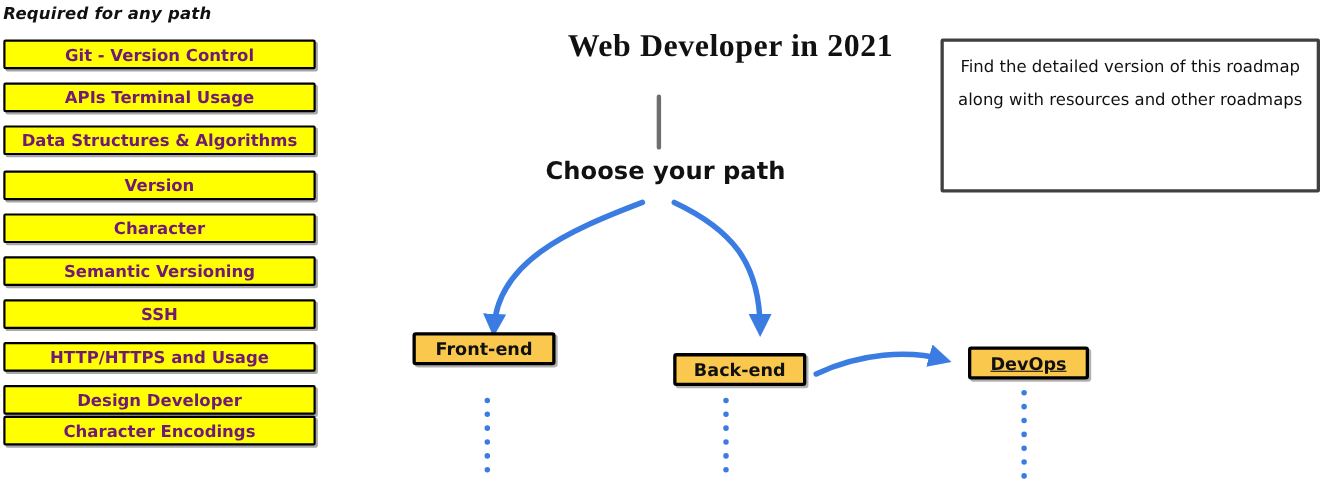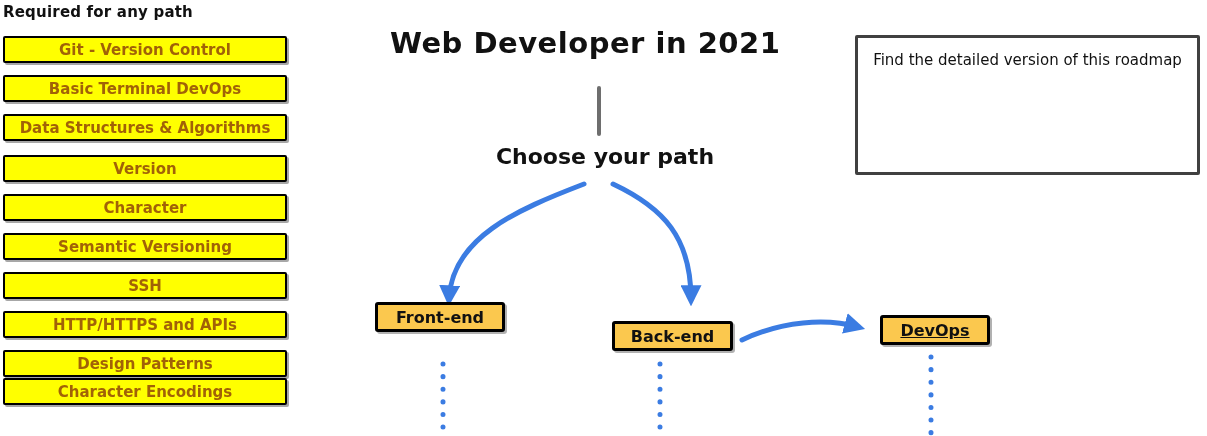--- a/index.html
+++ b/index.html
@@ -14,7 +14,7 @@
   
   .sidebar-title {
     position:absolute; left:3px; top:3px;
-    font-size:15px; font-weight:bold; letter-spacing:0.2px;
+    font-size:15px; font-weight:bold; letter-spacing:0.2px;font-style:italic;
   }
   .topic {
     position:absolute; left:3px; width:280px; height:23px;

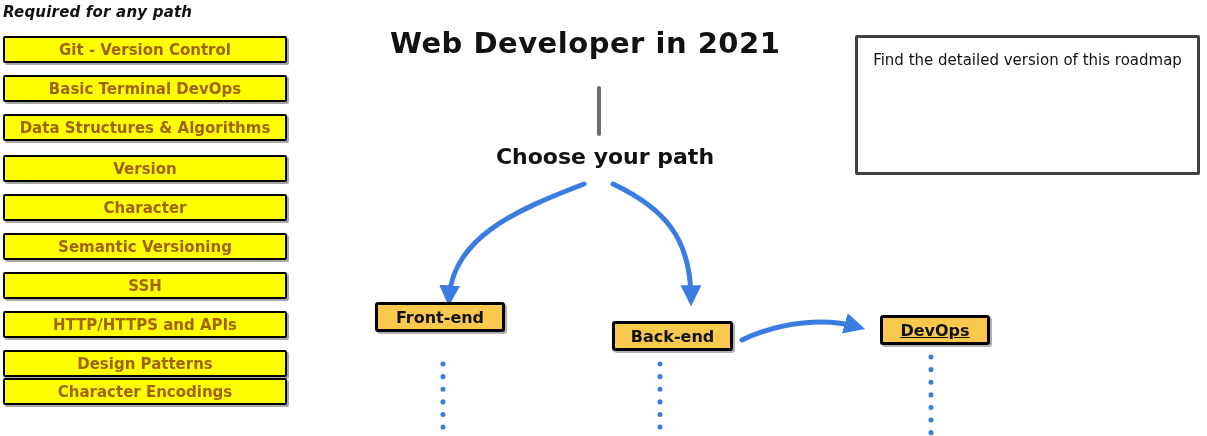--- a/index.html
+++ b/index.html
@@ -21,7 +21,7 @@
     background:#FFFF00; border:2px solid #000; border-radius:2px;
     box-shadow:2px 2px 0 rgba(60,60,60,0.45);
     display:flex; align-items:center; justify-content:center;
-    font-size:15px; font-weight:bold; color:#a16207; cursor:pointer;
+    font-size:15px; font-weight:bold; color:#701a75; cursor:pointer;
   }
 
   

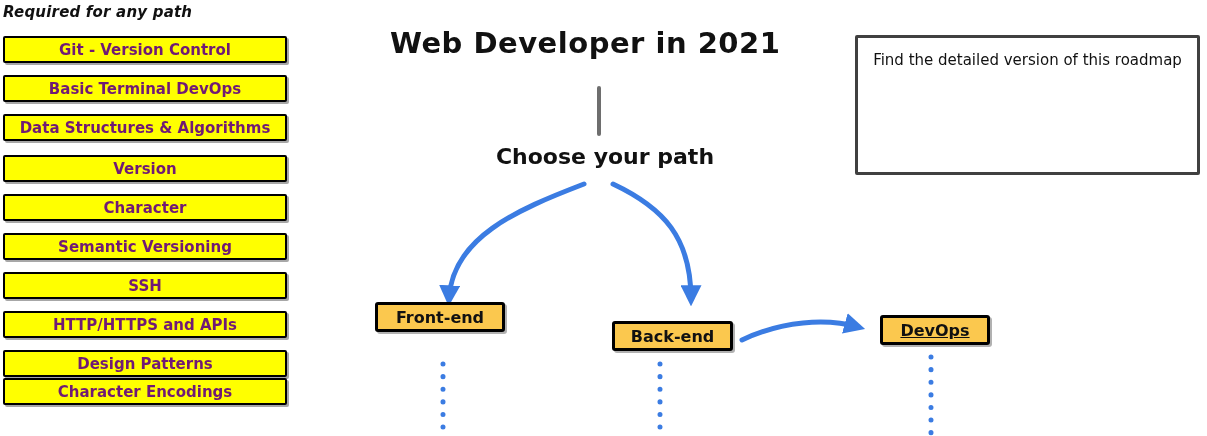--- a/index.html
+++ b/index.html
@@ -26,8 +26,8 @@
 
   
   .main-title {
-    position:absolute; left:390px; top:26px; width:400px;
-    text-align:left; font-size:29px; font-weight:bold; letter-spacing:0.5px;
+    position:absolute; left:412px; top:26px; width:400px;
+    text-align:right; font-size:29px; font-weight:bold; letter-spacing:0.5px;font-family:Liberation Serif, serif;
   }
   .choose-path {
     position:absolute; left:460px; top:144px; width:290px;

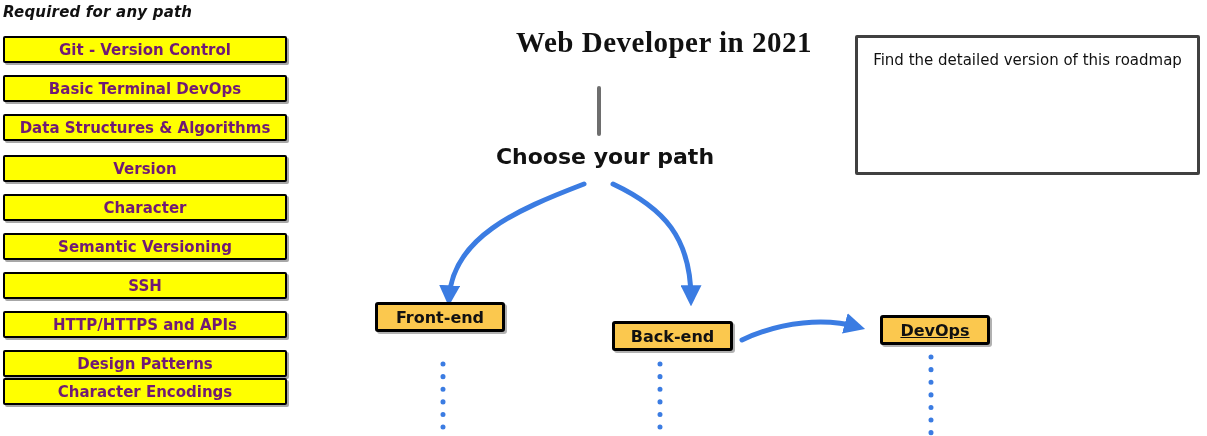--- a/index.html
+++ b/index.html
@@ -84,7 +84,7 @@
 <div class="sidebar-title">Required for any path</div>
 
 <div class="topic" style="top:36px">Git - Version Control</div>
-<div class="topic" style="top:75px">Basic Terminal DevOps</div>
+<div class="topic" style="top:75px">APIs Terminal Usage</div>
 <div class="topic" style="top:114px">Data Structures &amp; Algorithms</div>
 <div class="topic" style="top:155px">Version</div>
 <div class="topic" style="top:194px">Character</div>

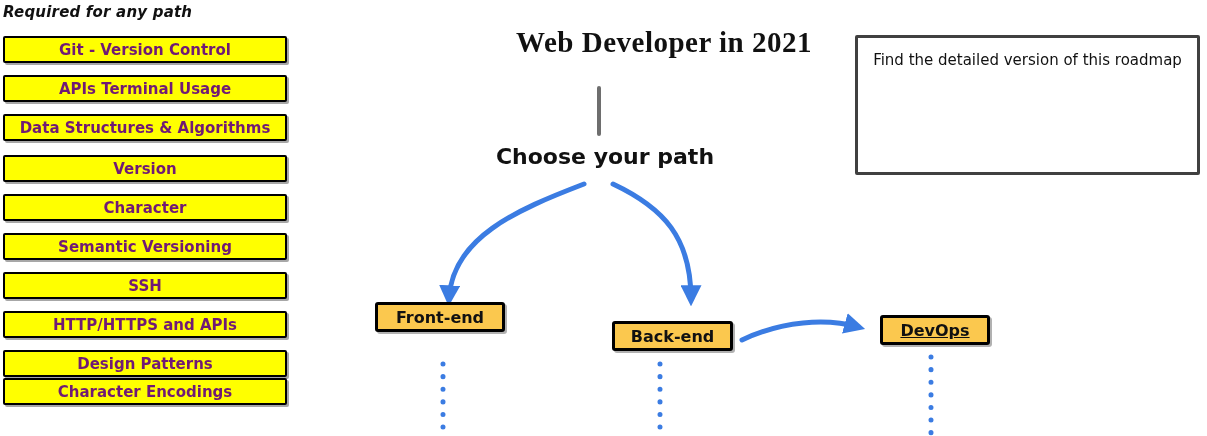--- a/index.html
+++ b/index.html
@@ -103,6 +103,7 @@
 
 <div class="info-box">
   <div class="info-line">Find the detailed version of this roadmap</div>
+  <div class="info-line">along with resources and other roadmaps</div>
 </div>
 
 </body></html>

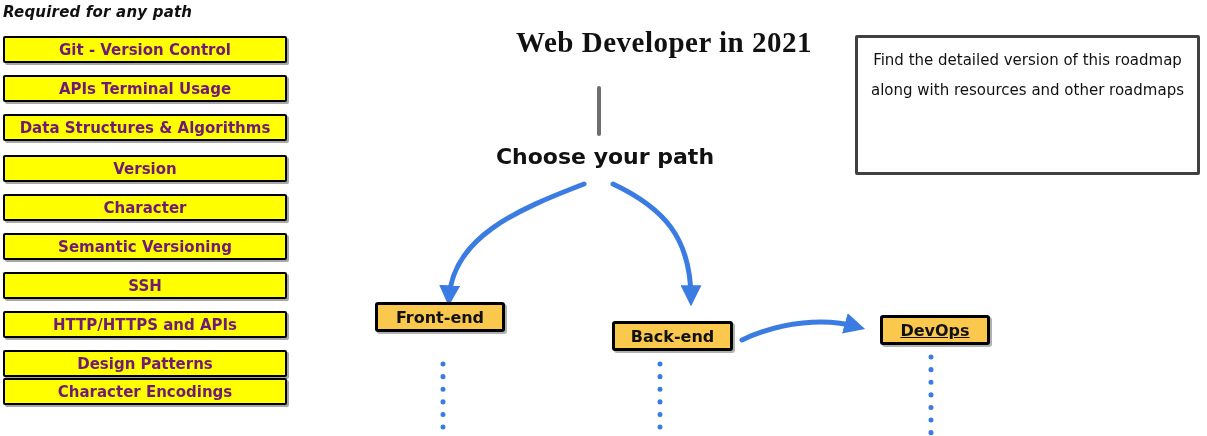--- a/index.html
+++ b/index.html
@@ -90,7 +90,7 @@
 <div class="topic" style="top:194px">Character</div>
 <div class="topic" style="top:233px">Semantic Versioning</div>
 <div class="topic" style="top:272px">SSH</div>
-<div class="topic" style="top:311px">HTTP/HTTPS and APIs</div>
+<div class="topic" style="top:311px">HTTP/HTTPS and Usage</div>
 <div class="topic" style="top:350px">Design Patterns</div>
 <div class="topic" style="top:378px">Character Encodings</div>
 

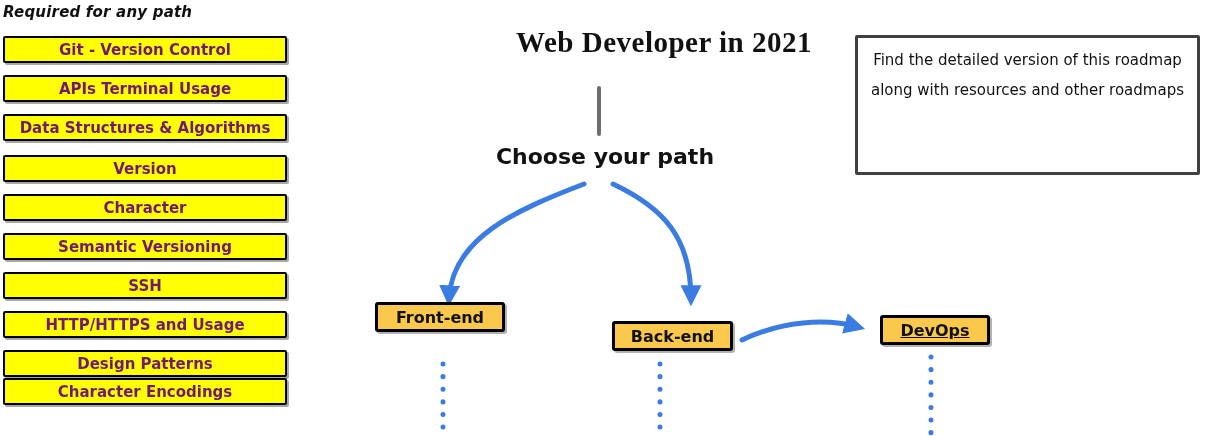--- a/index.html
+++ b/index.html
@@ -91,7 +91,7 @@
 <div class="topic" style="top:233px">Semantic Versioning</div>
 <div class="topic" style="top:272px">SSH</div>
 <div class="topic" style="top:311px">HTTP/HTTPS and Usage</div>
-<div class="topic" style="top:350px">Design Patterns</div>
+<div class="topic" style="top:350px">Design Developer</div>
 <div class="topic" style="top:378px">Character Encodings</div>
 
 <div class="main-title">Web Developer in 2021</div>

